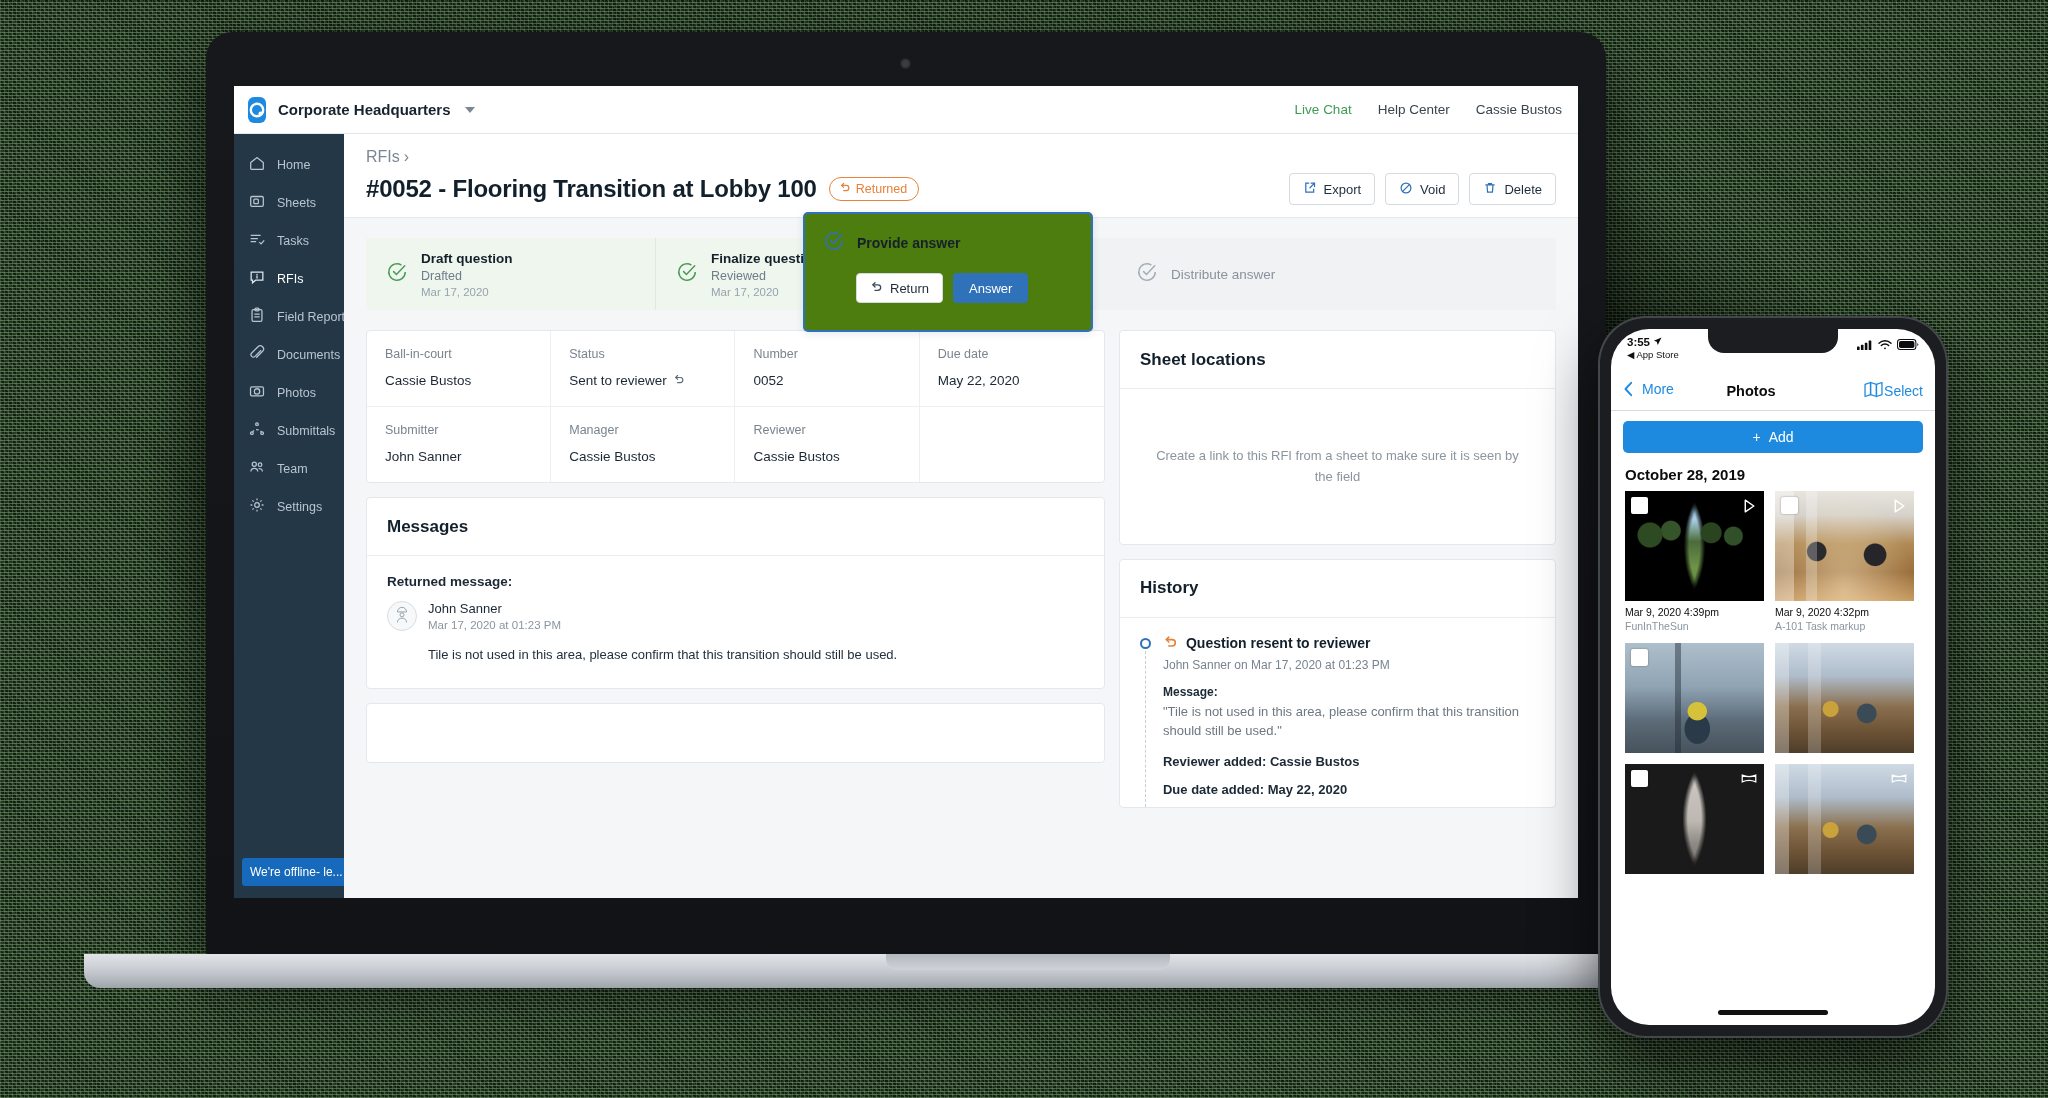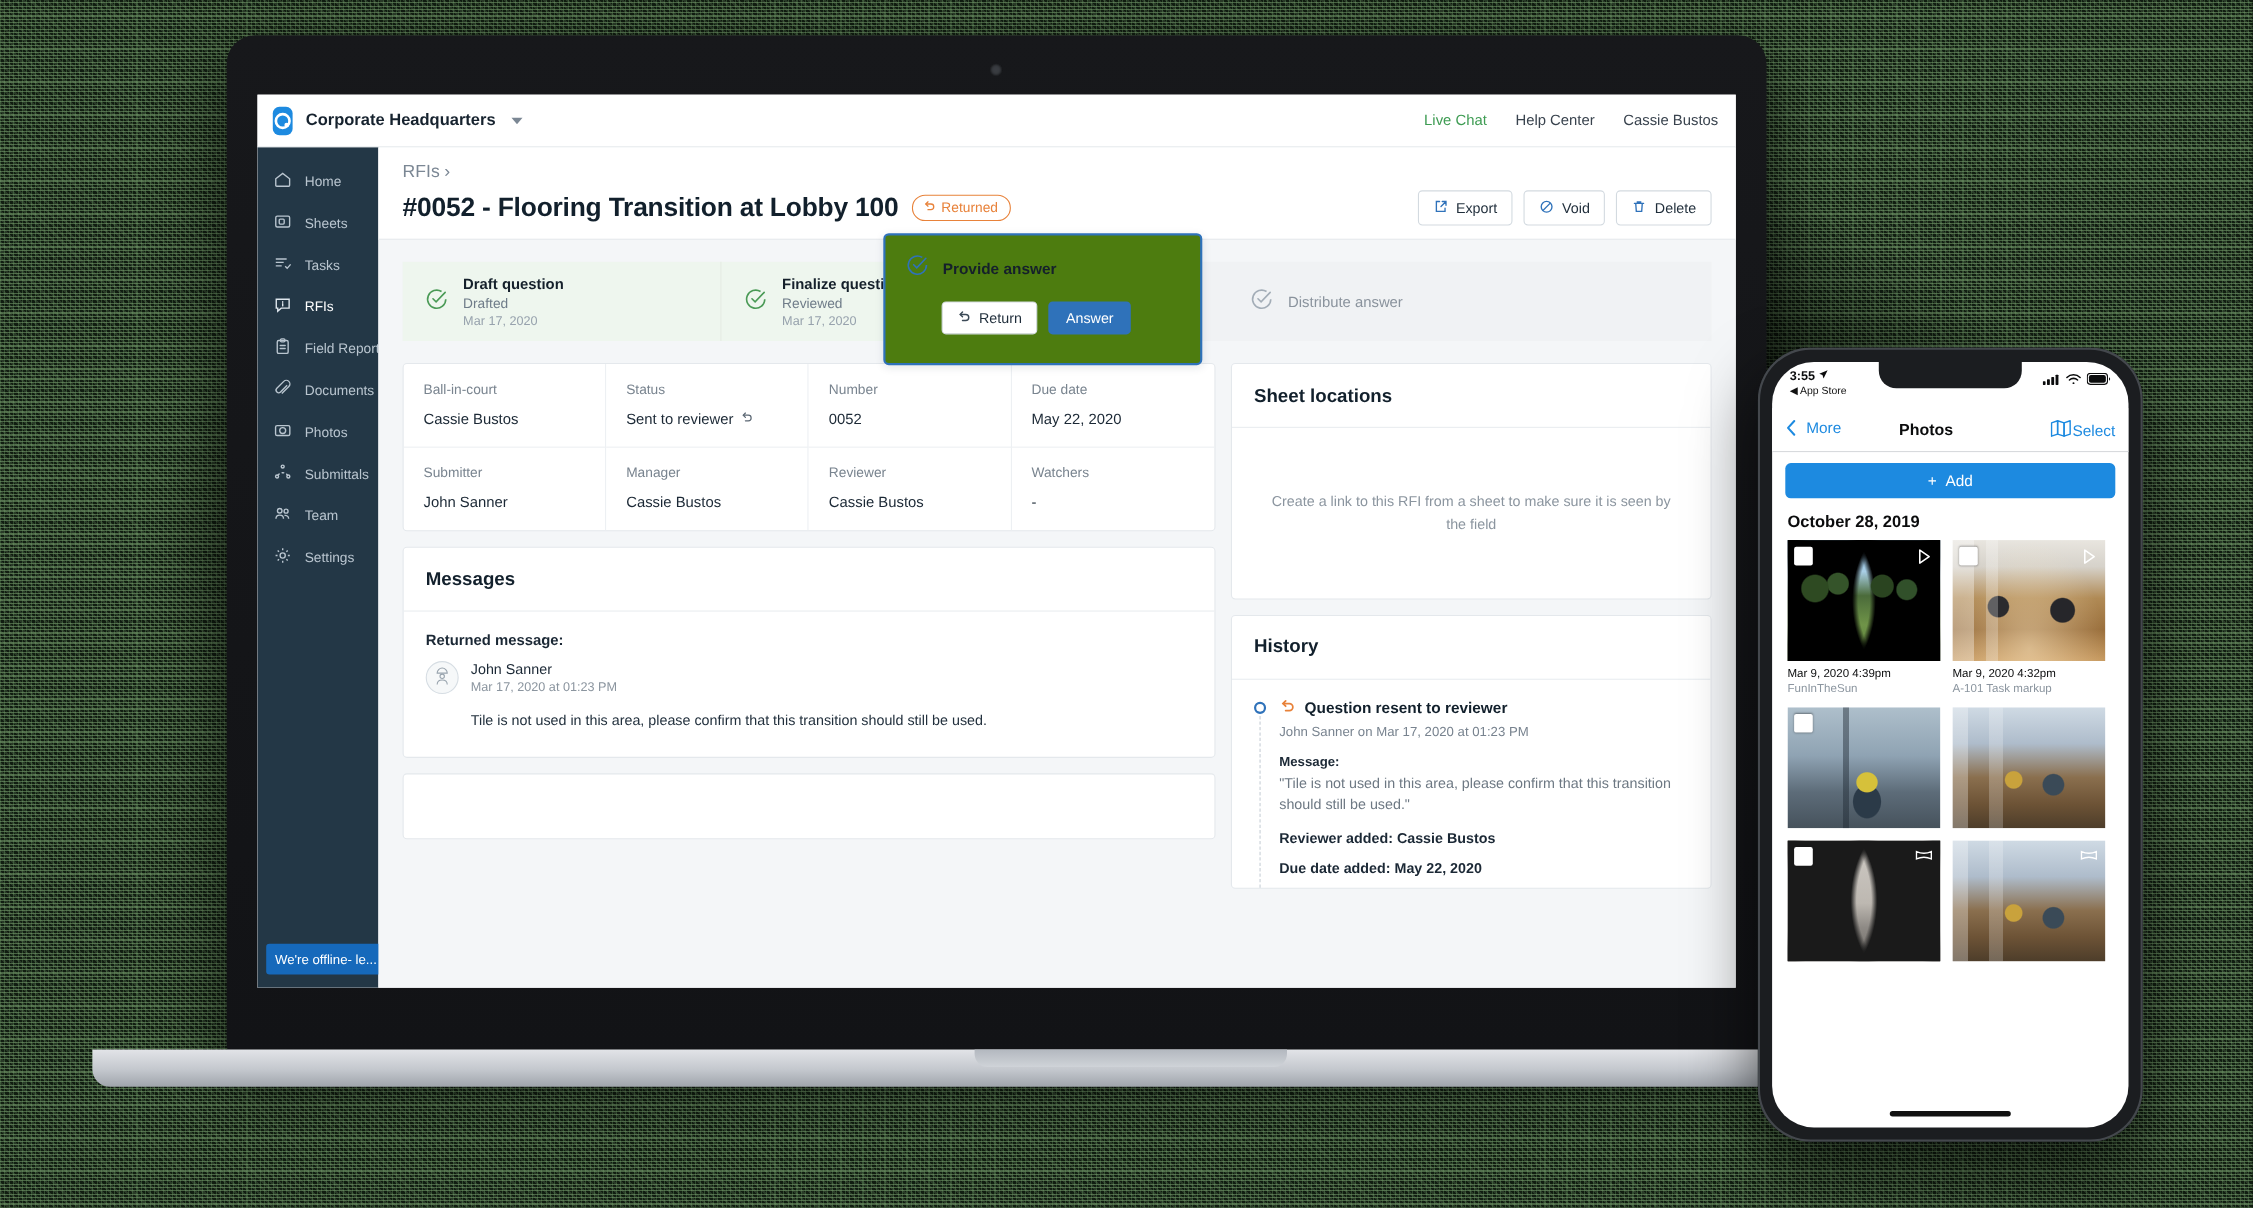--- a/index.html
+++ b/index.html
@@ -529,10 +529,6 @@
               <div class="field row2">
                 <div class="field-label">Reviewer</div>
                 <div class="field-value">Cassie Bustos</div>
-              </div>
-              <div class="field row2">
-                <div class="field-label">Watchers</div>
-                <div class="field-value">-</div>
               </div>
             </div>
           </div>

